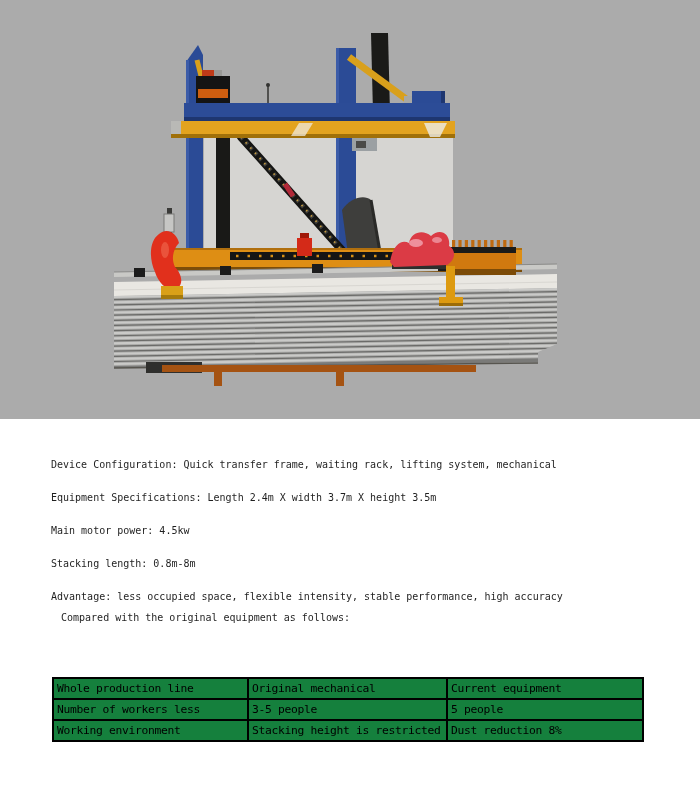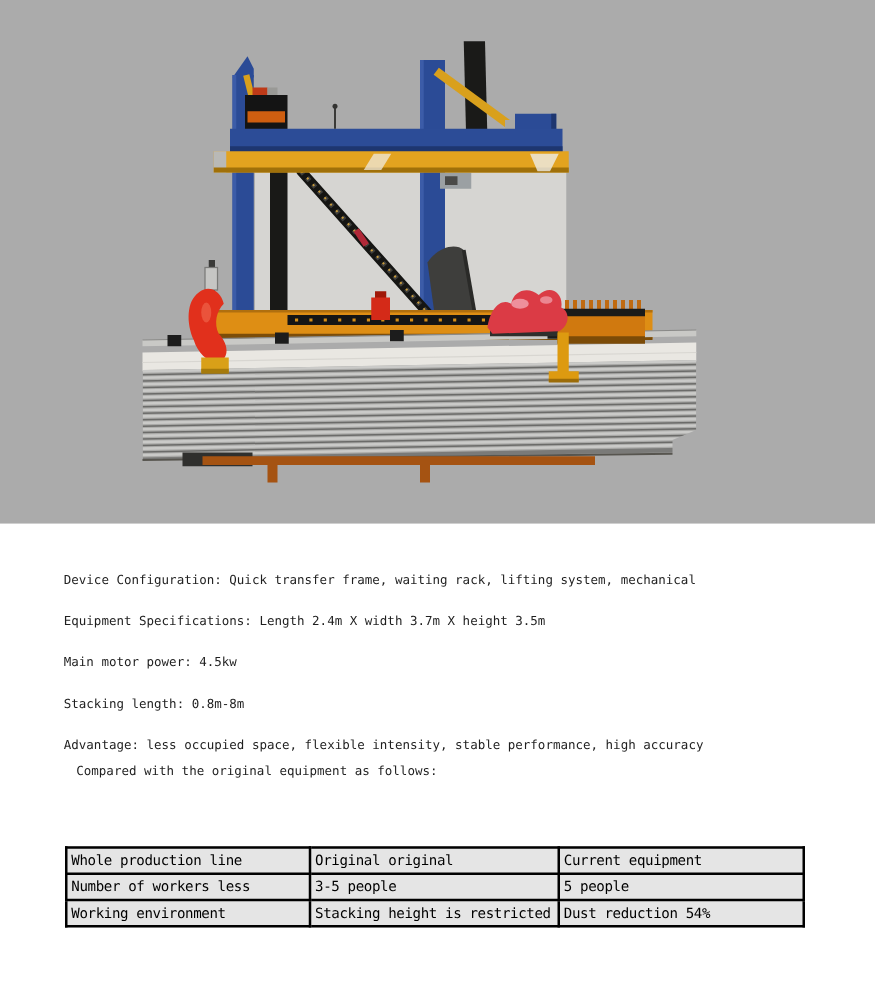--- a/index.html
+++ b/index.html
@@ -19,7 +19,7 @@
   .desc-line:last-child{margin-bottom:0;margin-left:10px;}
   table.compare{
     position:absolute;left:52px;top:677px;width:590px;
-    border-collapse:collapse;background:#e5e5e5;table-layout:fixed;
+    border-collapse:collapse;background:#15803d;table-layout:fixed;
   }
   table.compare td{
     border:2px solid #000000;height:19px;padding:0 3px;

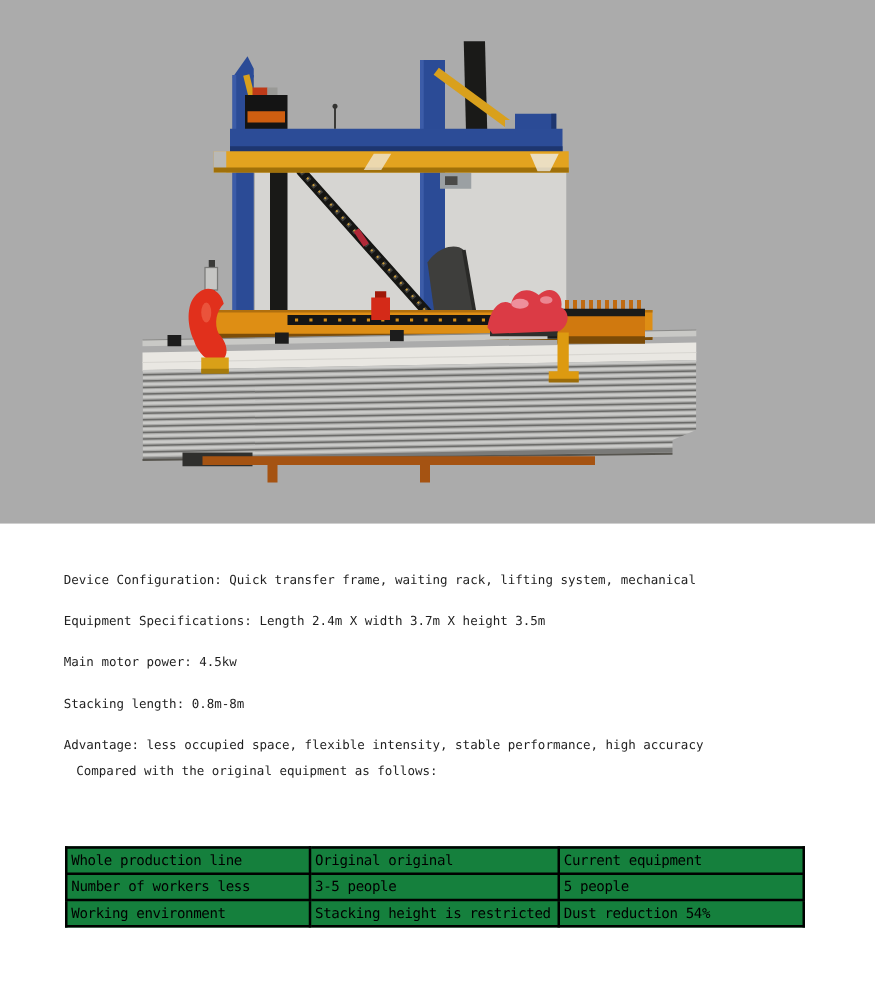--- a/index.html
+++ b/index.html
@@ -216,7 +216,7 @@
   <tbody>
     <tr>
       <td>Whole production line</td>
-      <td>Original original</td>
+      <td>Original mechanical</td>
       <td>Current equipment</td>
     </tr>
     <tr>

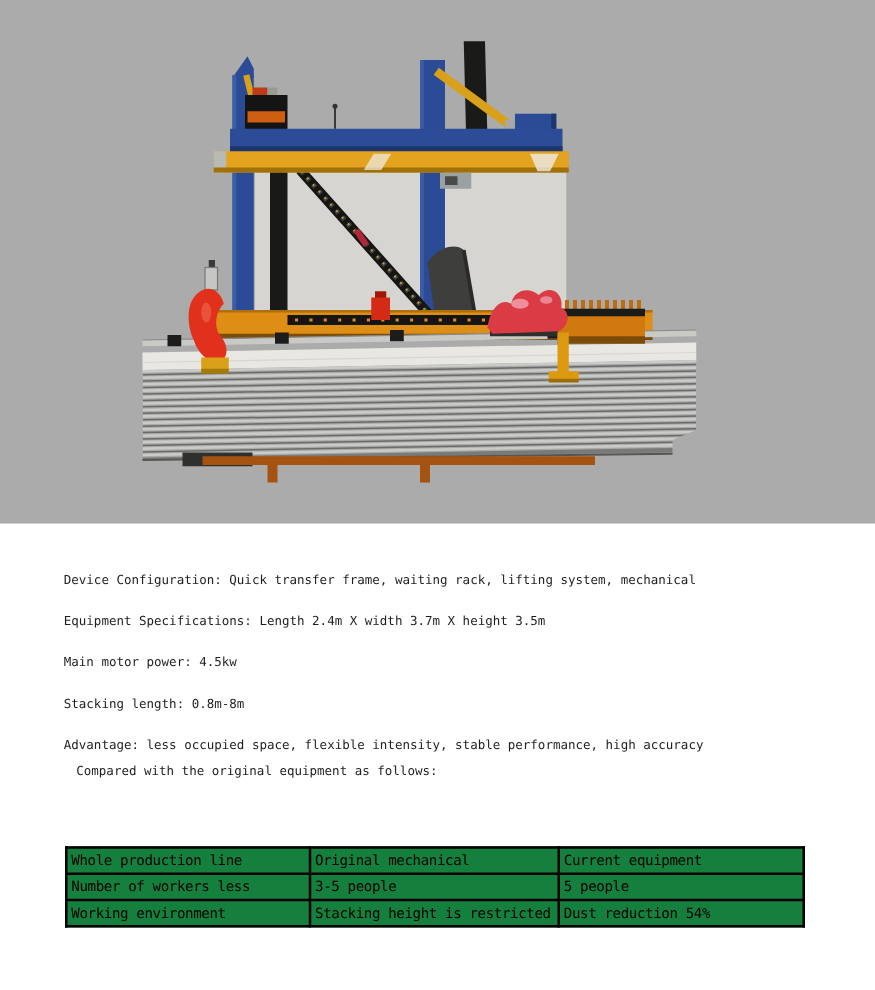--- a/index.html
+++ b/index.html
@@ -227,7 +227,7 @@
     <tr>
       <td>Working environment</td>
       <td>Stacking height is restricted</td>
-      <td>Dust reduction 54%</td>
+      <td>Dust reduction 8%</td>
     </tr>
   </tbody>
 </table>

